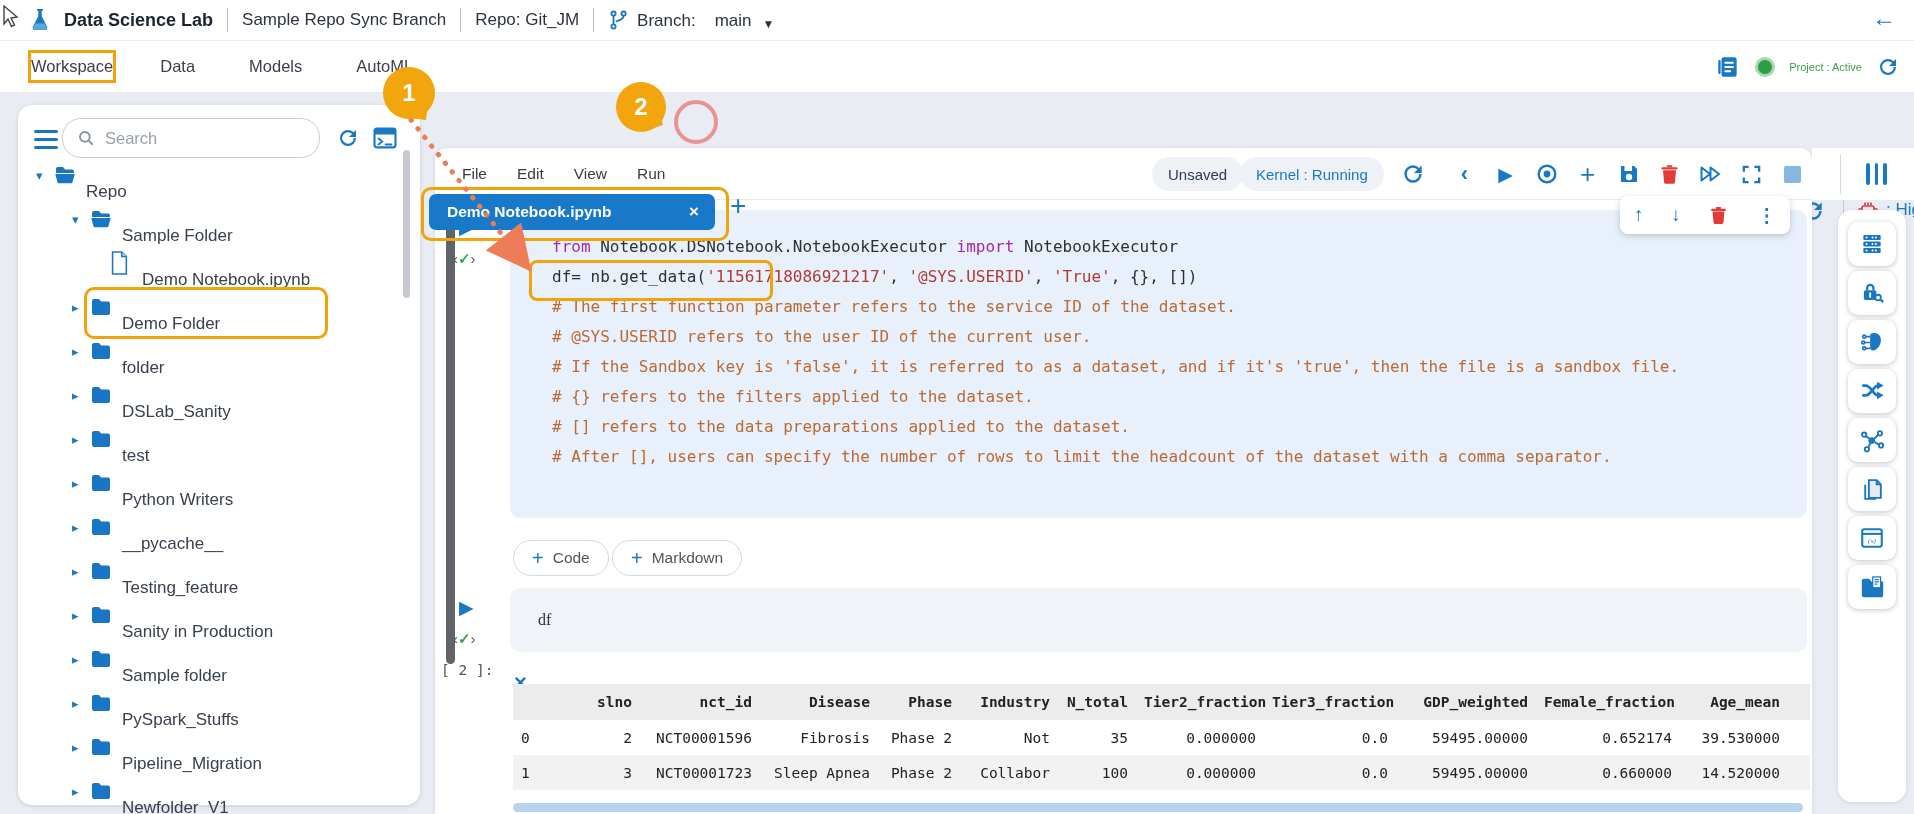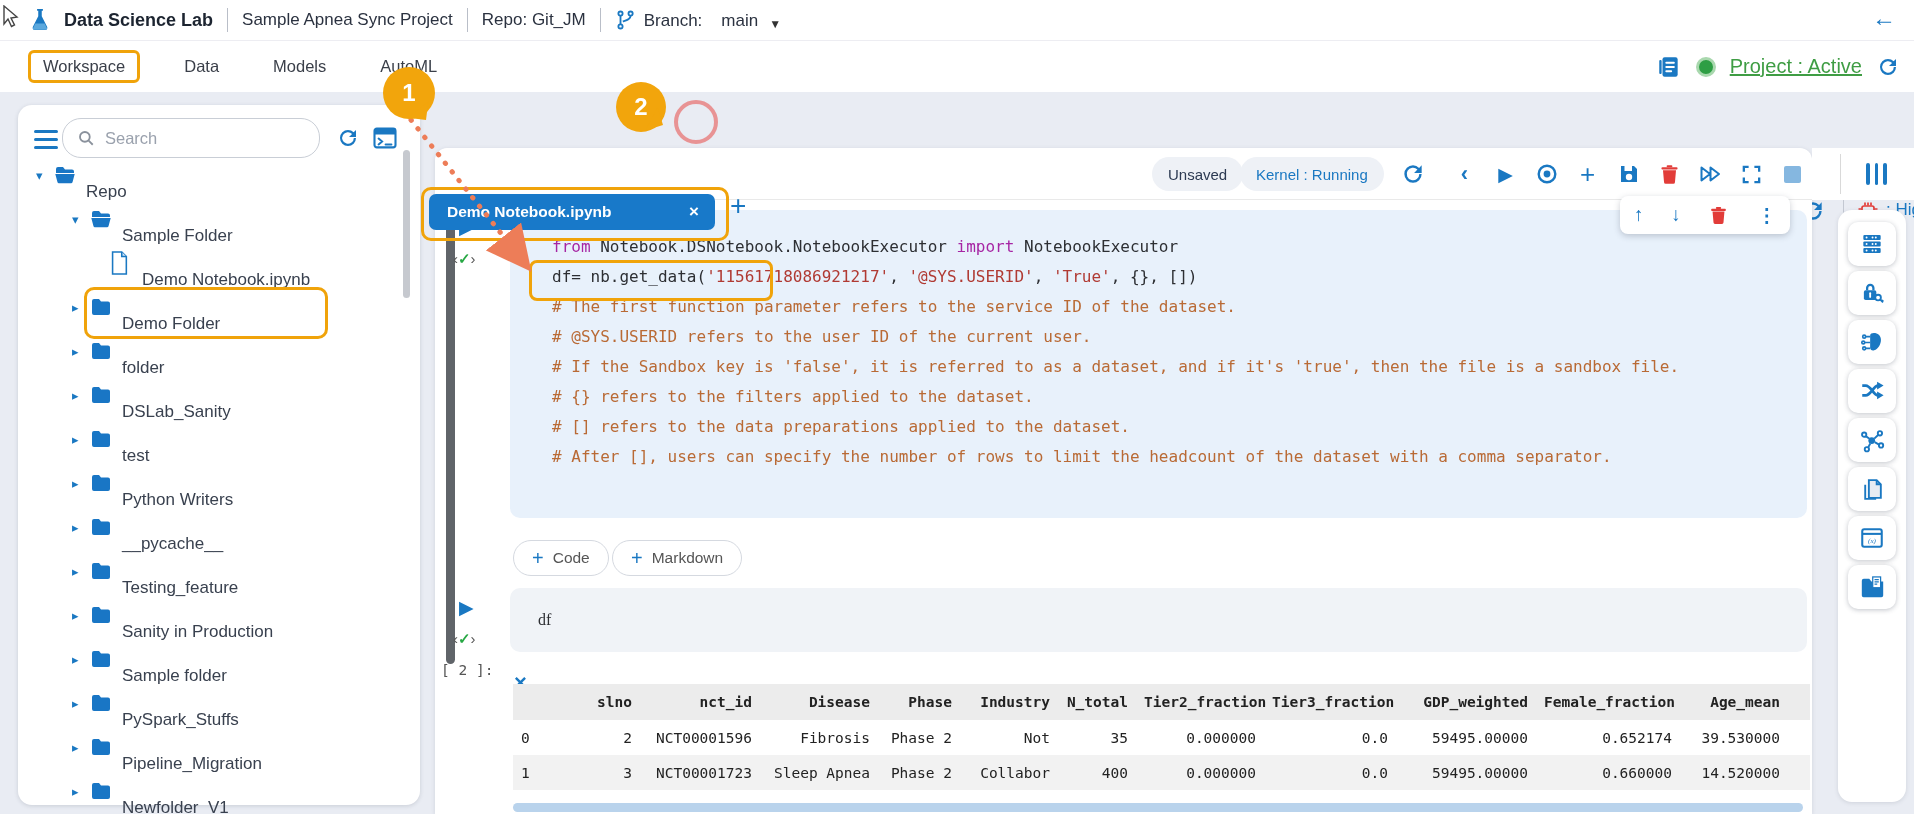--- a/index.html
+++ b/index.html
@@ -156,7 +156,7 @@
     </span>
     <span class="app-title">Data Science Lab</span>
     <span class="sep"></span>
-    <span class="crumb">Sample Apnea Sync Project</span>
+    <span class="crumb">Sample Repo Sync Branch</span>
     <span class="sep"></span>
     <span class="crumb">Repo: Git_JM</span>
     <span class="sep"></span>

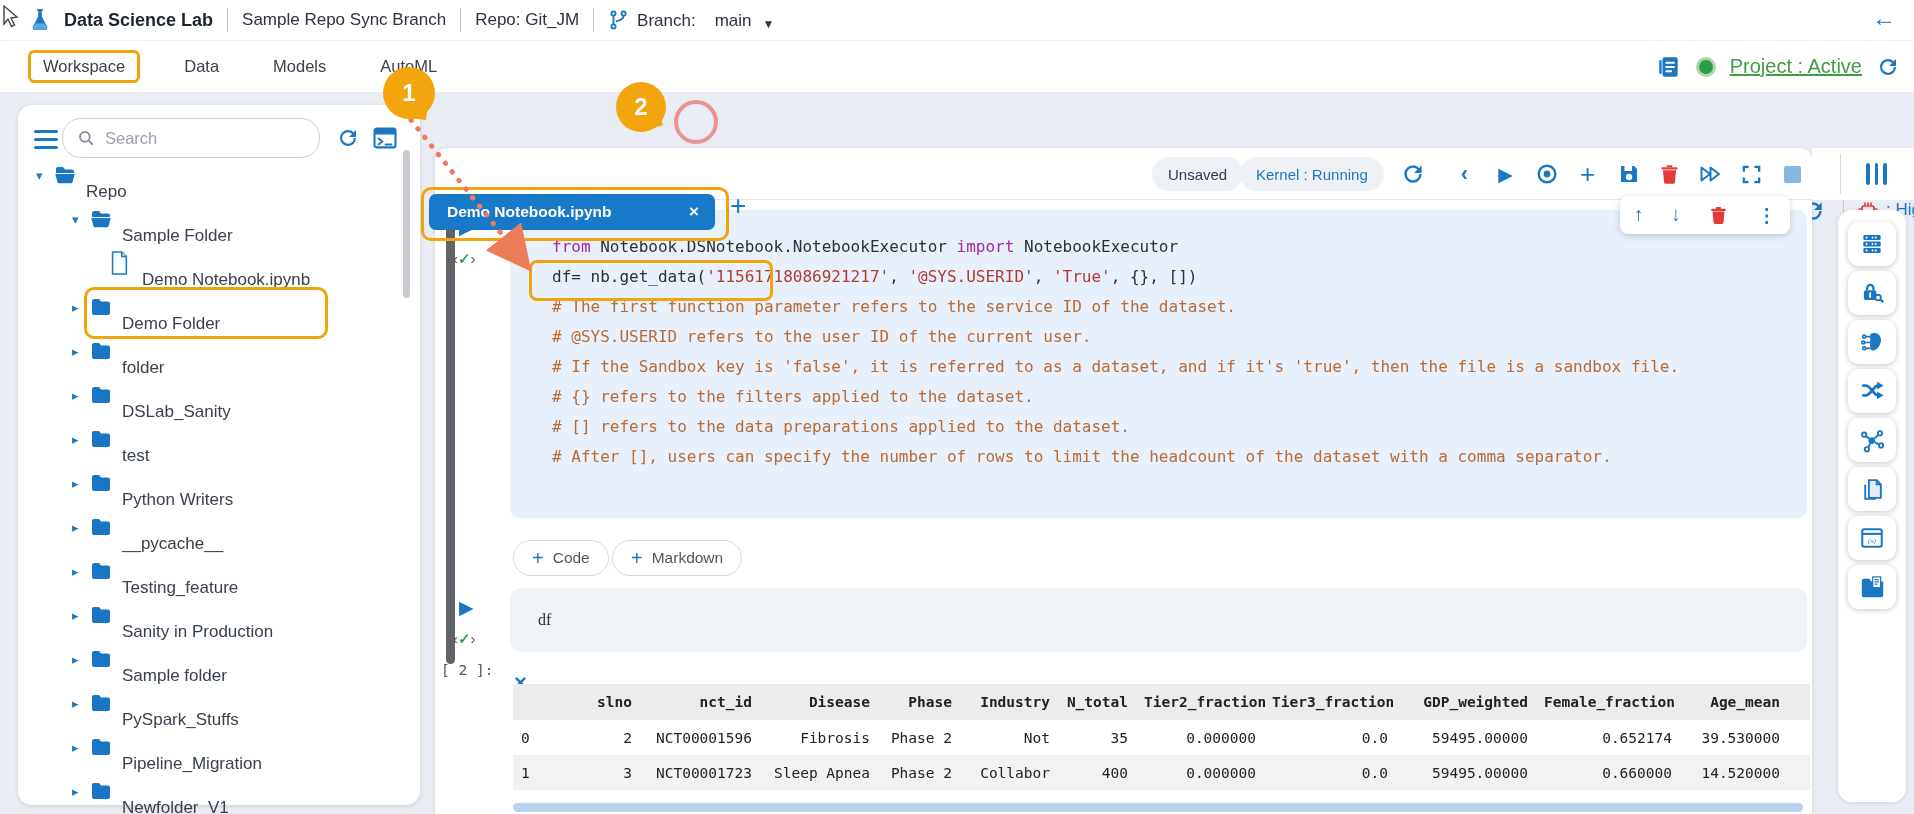--- a/index.html
+++ b/index.html
@@ -23,7 +23,7 @@
   .navrow{position:absolute;left:0;top:41px;width:1914px;height:51px;background:#fff;z-index:5;}
   .nav-tabs{position:absolute;left:28px;top:0;height:51px;display:flex;align-items:center;gap:34px;}
   .nav-item{font-size:16.5px;color:#3a3f49;padding:5px 10px;cursor:default;}
-  .nav-item.active{border:3px solid #f0a30a;border-radius:6px;padding:4px 12px;text-align:right;}
+  .nav-item.active{border:3px solid #f0a30a;border-radius:0;padding:4px 0;text-align:right;}
   .nav-right{position:absolute;right:8px;top:0;height:51px;display:flex;align-items:center;gap:14px;padding-right:6px;}
   .status-dot{width:14px;height:14px;border-radius:50%;background:#2e9e44;border:3px solid #a9d8ae;}
   .project-status{font-size:20px;color:#3f9d44;text-decoration:underline;}

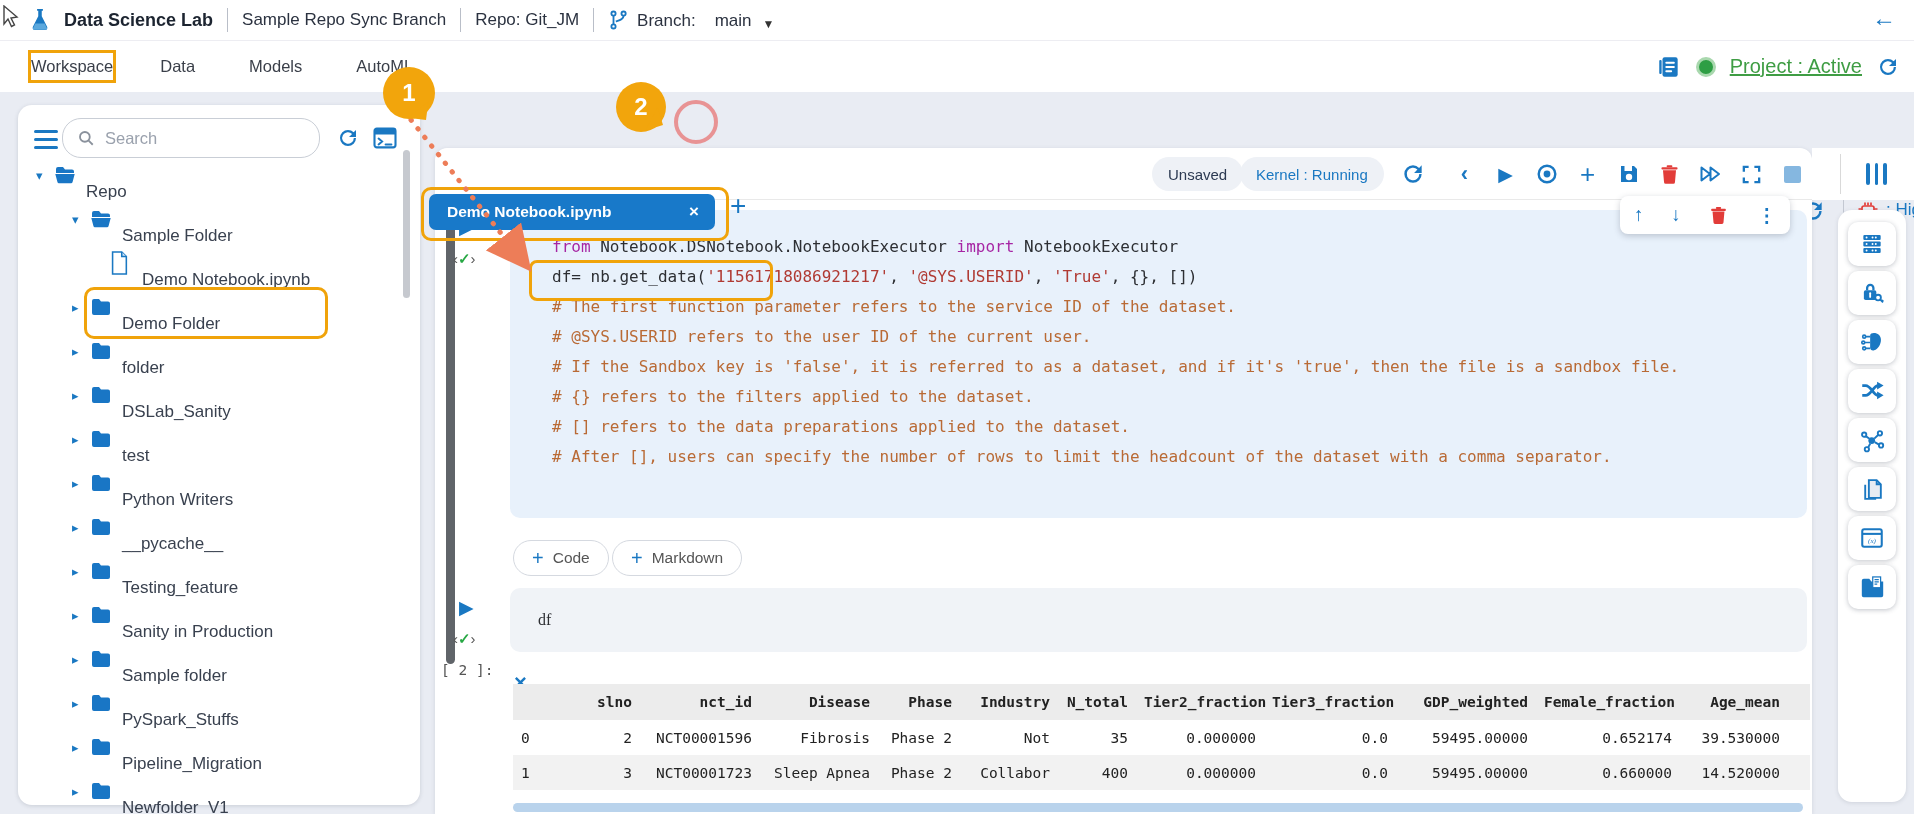--- a/index.html
+++ b/index.html
@@ -26,7 +26,7 @@
   .nav-item.active{border:3px solid #f0a30a;border-radius:0;padding:4px 0;text-align:right;}
   .nav-right{position:absolute;right:8px;top:0;height:51px;display:flex;align-items:center;gap:14px;padding-right:6px;}
   .status-dot{width:14px;height:14px;border-radius:50%;background:#2e9e44;border:3px solid #a9d8ae;}
-  .project-status{font-size:20px;color:#3f9d44;text-decoration:underline;}
+  .project-status{font-size:11px;color:#3f9d44;}
 
   
   .tabbar{position:absolute;left:0;top:92px;width:1914px;height:56px;background:#e9ecf3;}

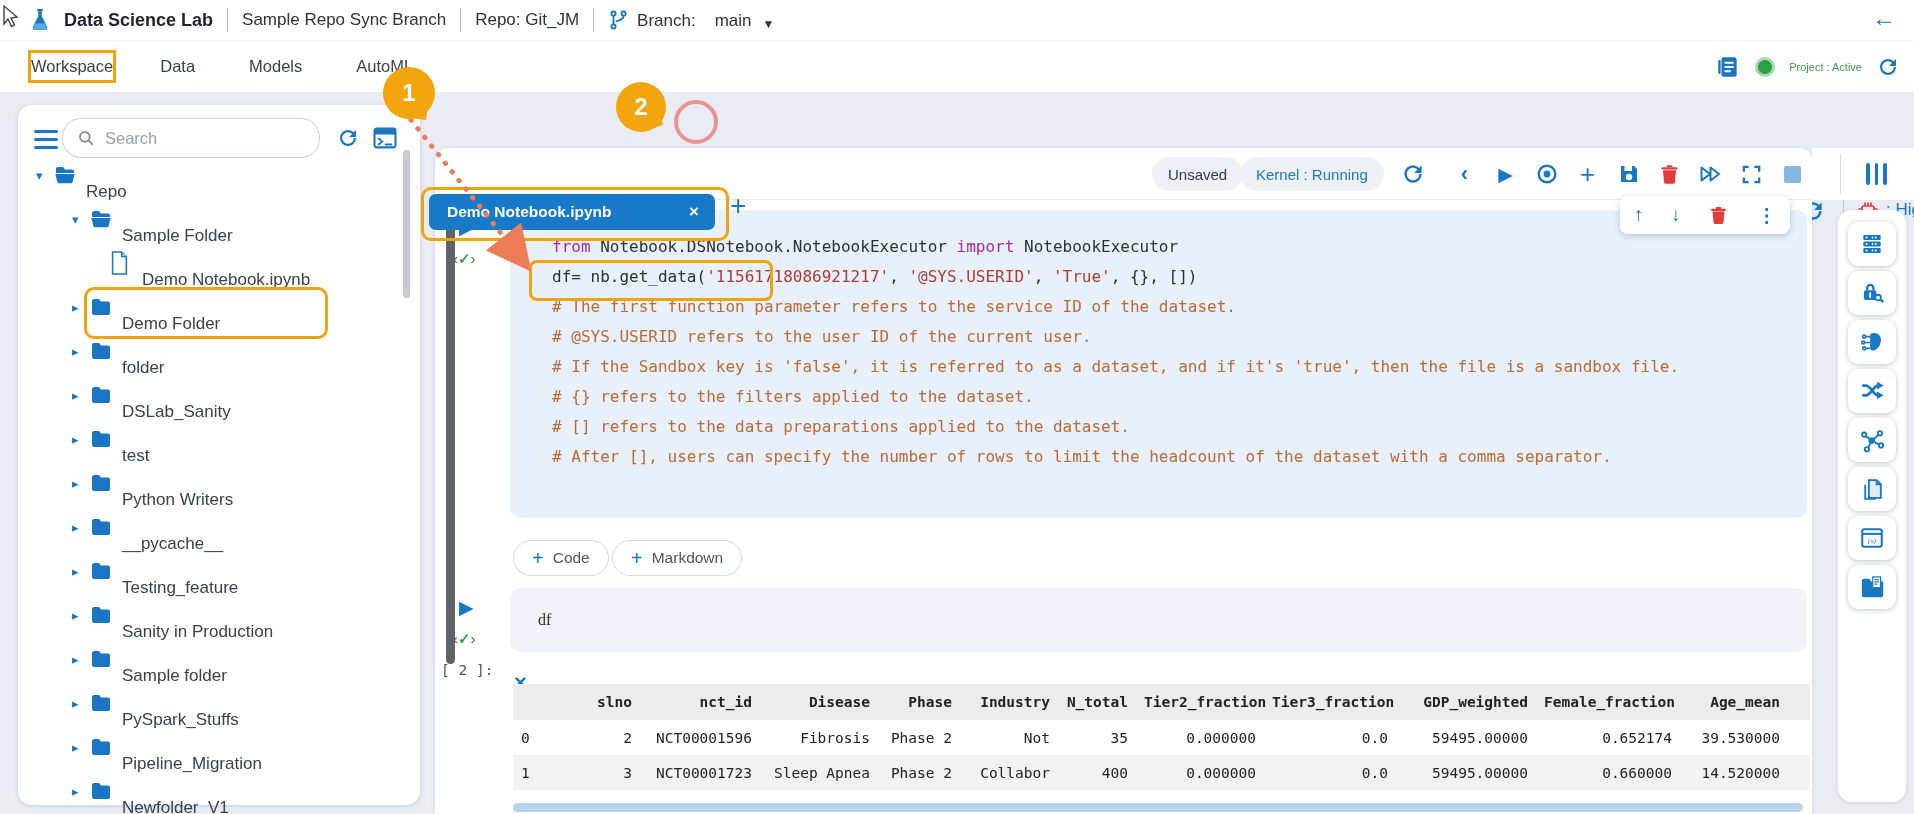--- a/index.html
+++ b/index.html
@@ -409,6 +409,12 @@
 
   <div class="panel">
     <div class="menu-row">
+      <div class="menu-items">
+          <div class="menu-item">File</div>
+          <div class="menu-item">Edit</div>
+          <div class="menu-item">View</div>
+          <div class="menu-item">Run</div>
+        </div>
       <div class="pill unsaved">Unsaved</div>
       <div class="pill kernel">Kernel : Running</div>
       <span class="abs" style="left:965px;top:13px;">

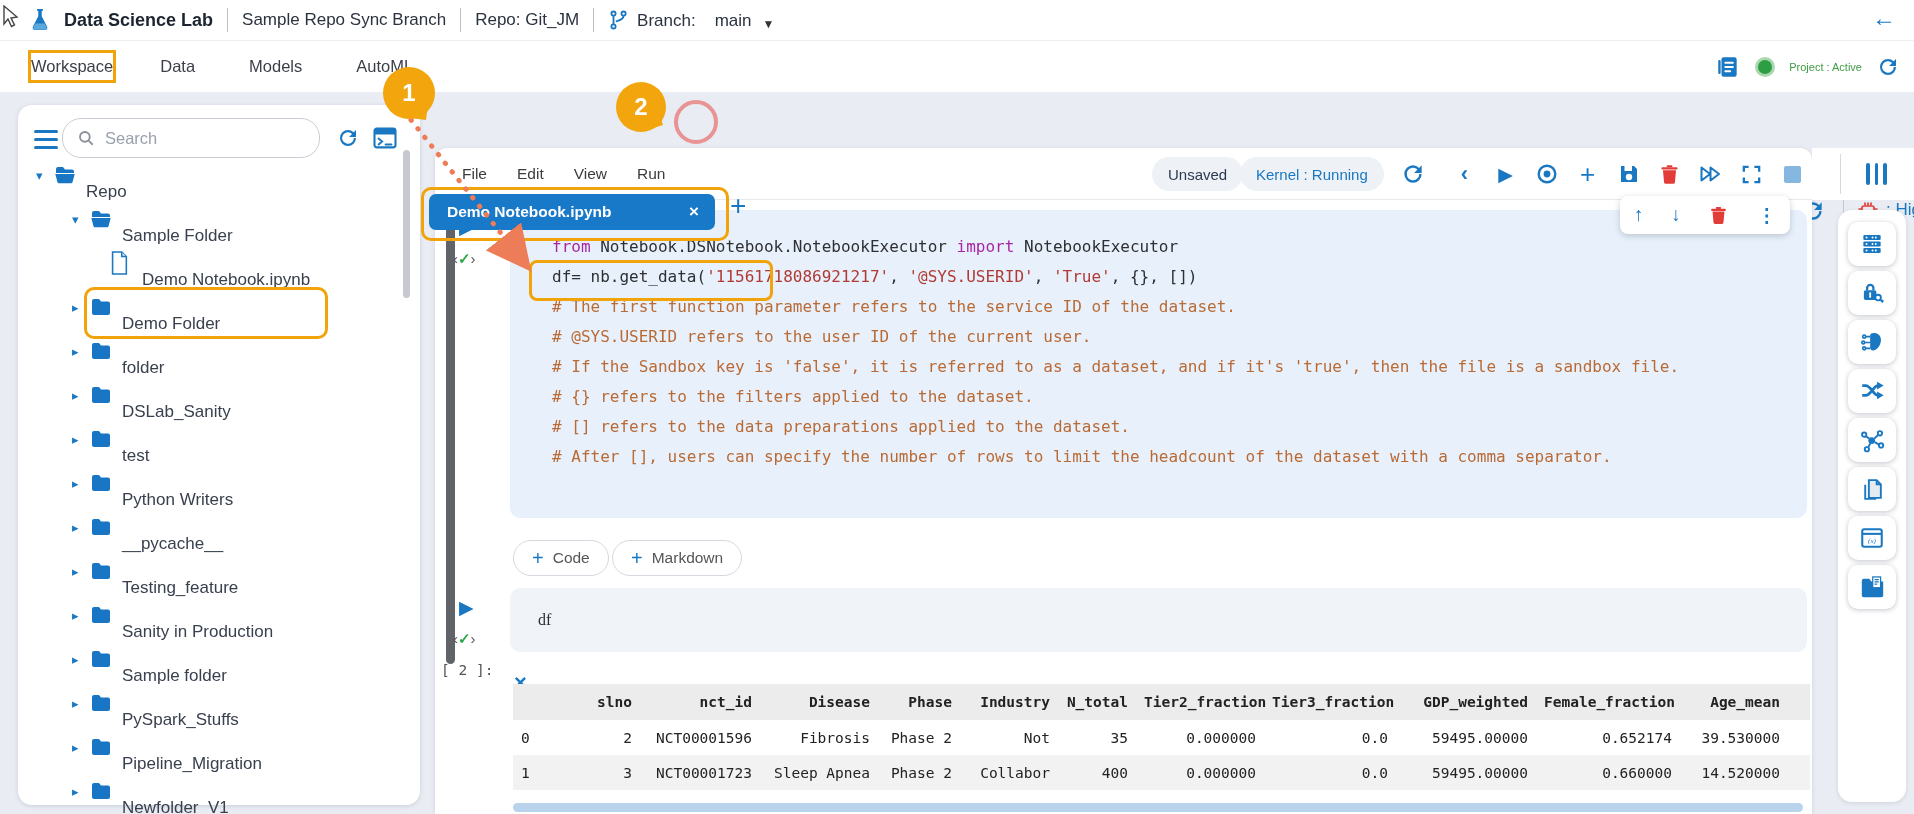--- a/index.html
+++ b/index.html
@@ -571,7 +571,7 @@
               <td>Sleep Apnea</td>
               <td>Phase 2</td>
               <td>Collabor</td>
-              <td>400</td>
+              <td>100</td>
               <td>0.000000</td>
               <td>0.0</td>
               <td>59495.00000</td>

